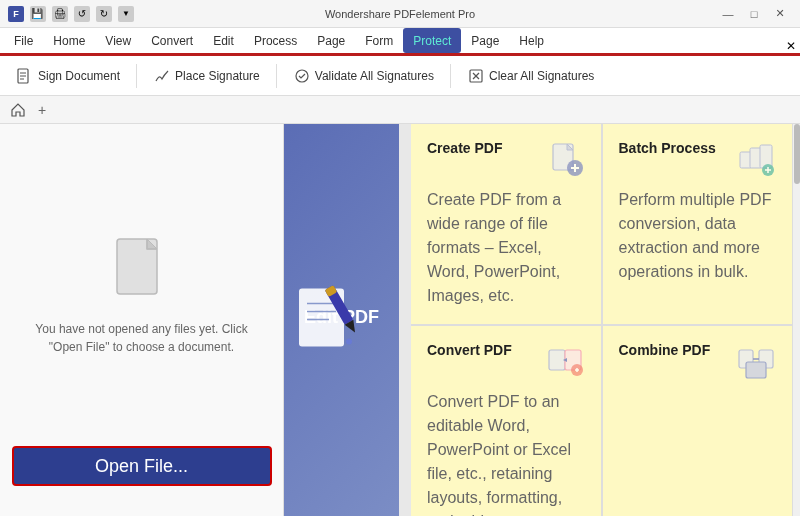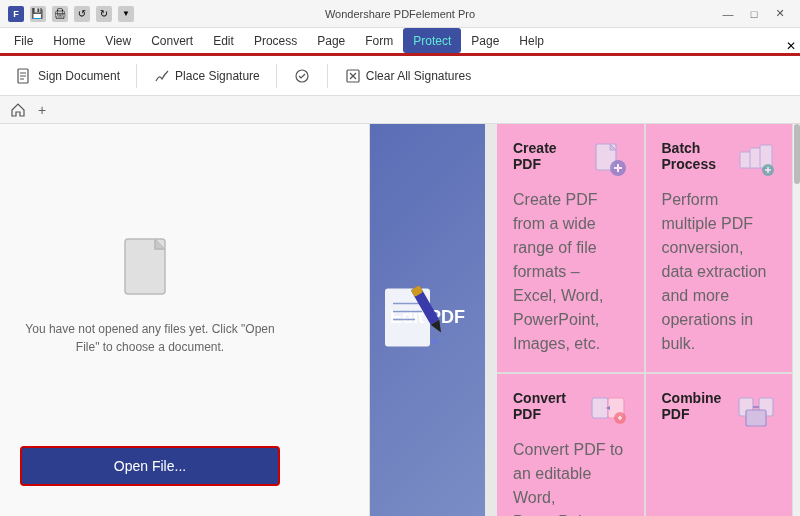--- a/index.html
+++ b/index.html
@@ -264,6 +264,7 @@
         <path d="M6 9 L8 11 L12 7" stroke="#555" stroke-width="1.2" fill="none"></path>
       </svg>
     </span>
+    <span>Validate All Signatures</span>
   </button>
   <div class="divider-v"></div>
 

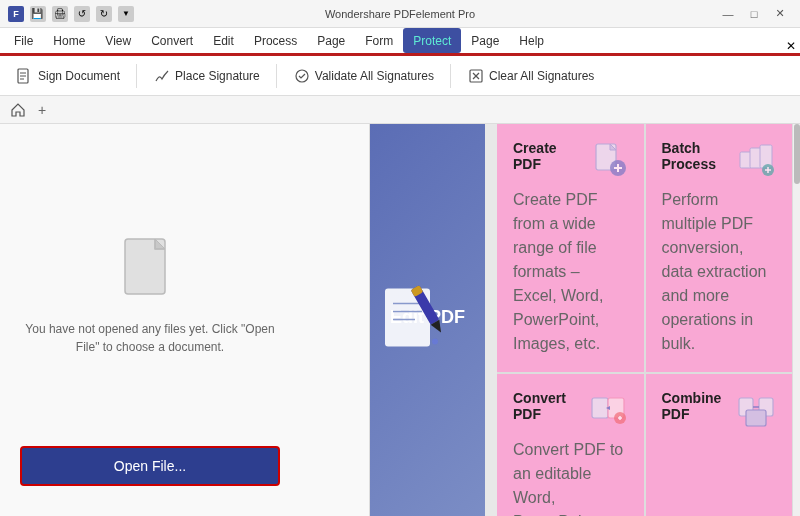--- a/index.html
+++ b/index.html
@@ -170,7 +170,7 @@
       flex: 1;
     }
     .card {
-      background: #f9a8d4;
+      background: #fef9c3;
       padding: 16px;
       display: flex;
       flex-direction: column;

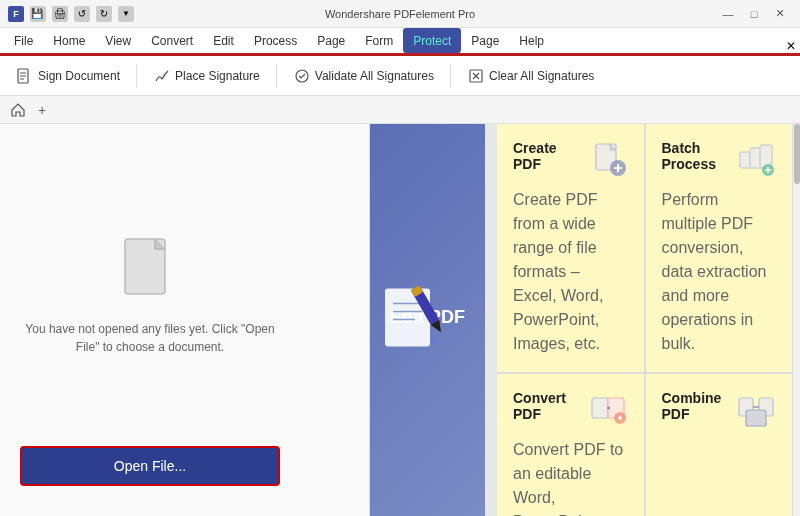--- a/index.html
+++ b/index.html
@@ -90,11 +90,11 @@
 
     
     .left-panel {
-      width: 370px;
+      width: 284px;
       background: #f9f9f9;
       display: flex;
       flex-direction: column;
-      align-items: flex-start;
+      align-items: center;
       justify-content: space-between;
       padding: 20px;
       border-right: 1px solid #ddd;

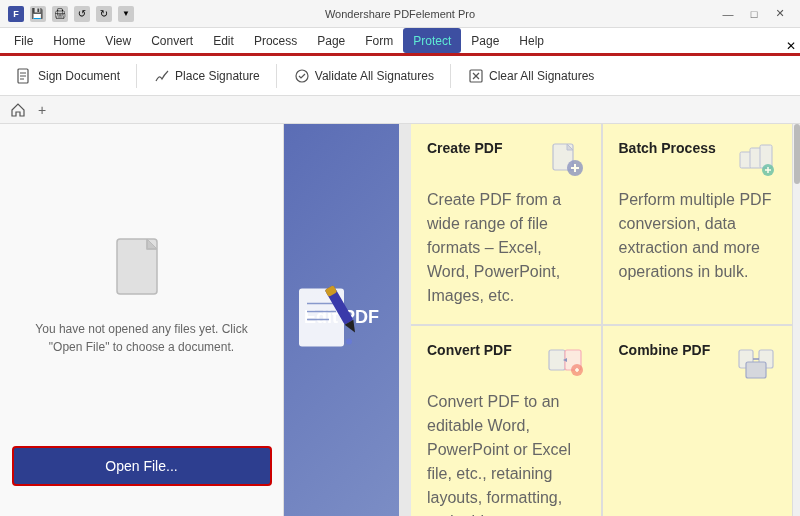--- a/index.html
+++ b/index.html
@@ -126,7 +126,7 @@
       color: white;
       border: 2px solid #cc0000;
       border-radius: 4px;
-      font-size: 14px;
+      font-size: 18px;
       cursor: pointer;
       margin-bottom: 10px;
     }

